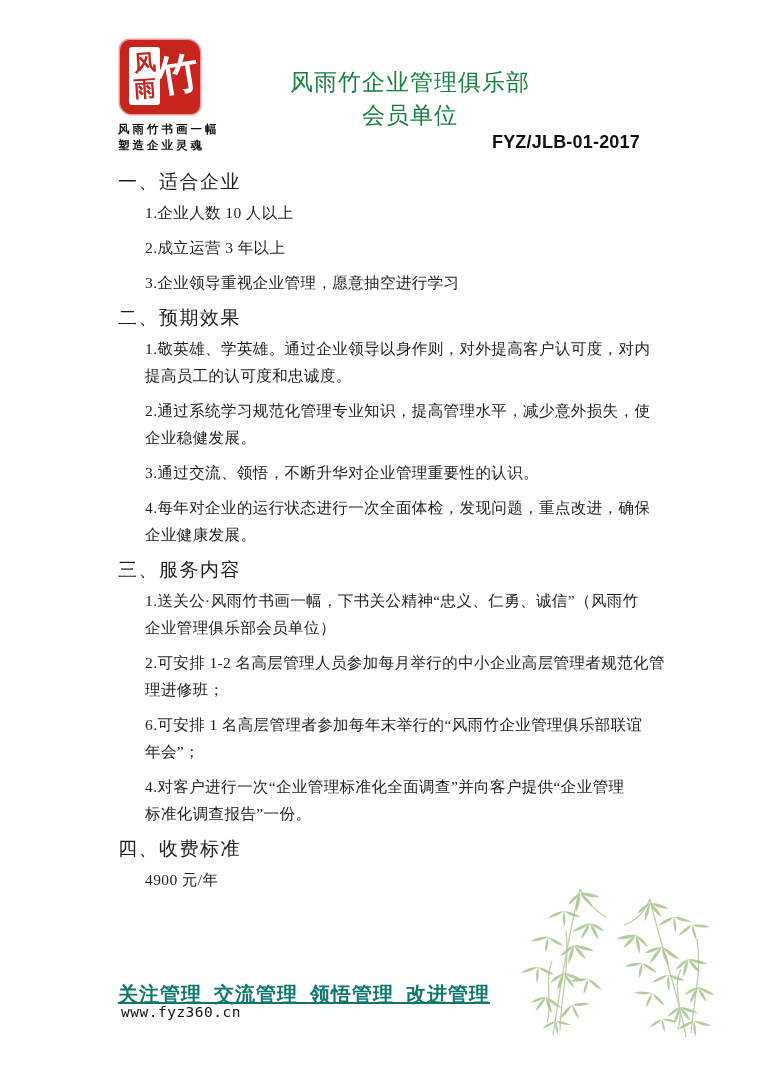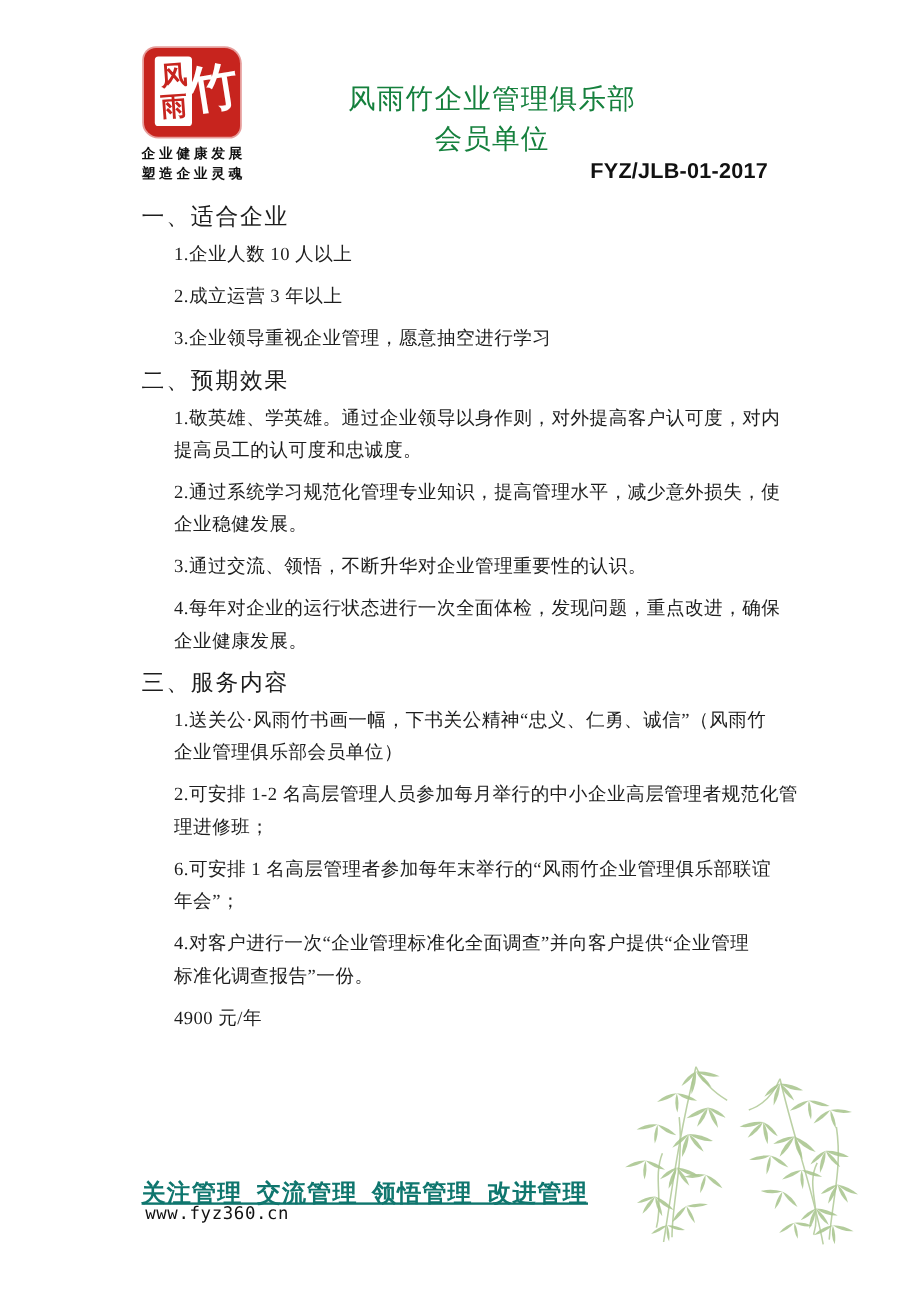--- a/index.html
+++ b/index.html
@@ -82,7 +82,7 @@
       </div>
       <span class="seal-zhu">竹</span>
     </div>
-    <div class="logo-slogan first">企业健康发展</div>
+    <div class="logo-slogan first">风雨竹书画一幅</div>
     <div class="logo-slogan">塑造企业灵魂</div>
   </div>
 

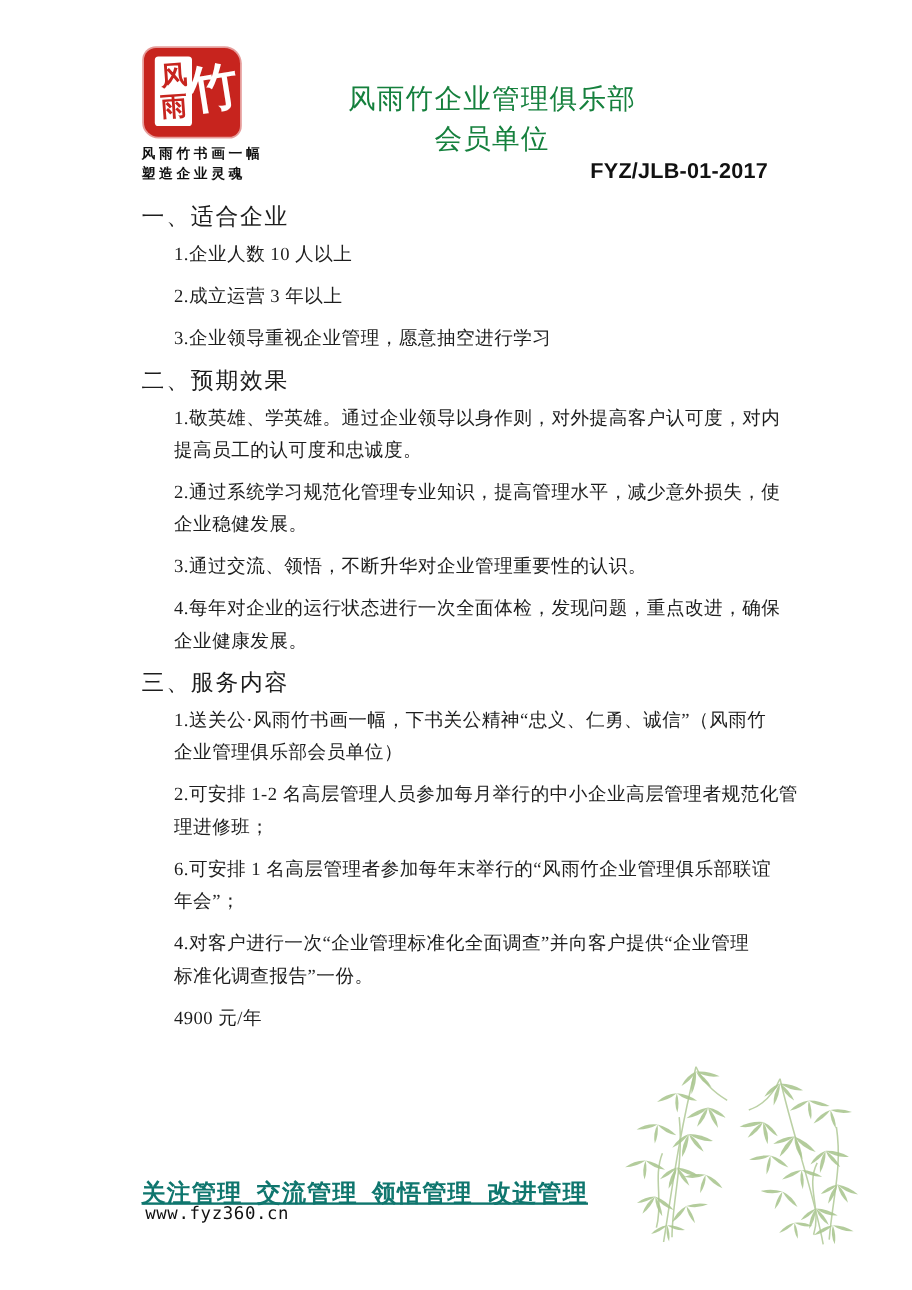--- a/index.html
+++ b/index.html
@@ -125,6 +125,7 @@
     </section>
 
     <section>
+      <div class="sec-h">四、收费标准</div>
       <div class="item">4900 元/年</div>
     </section>
   </div>

